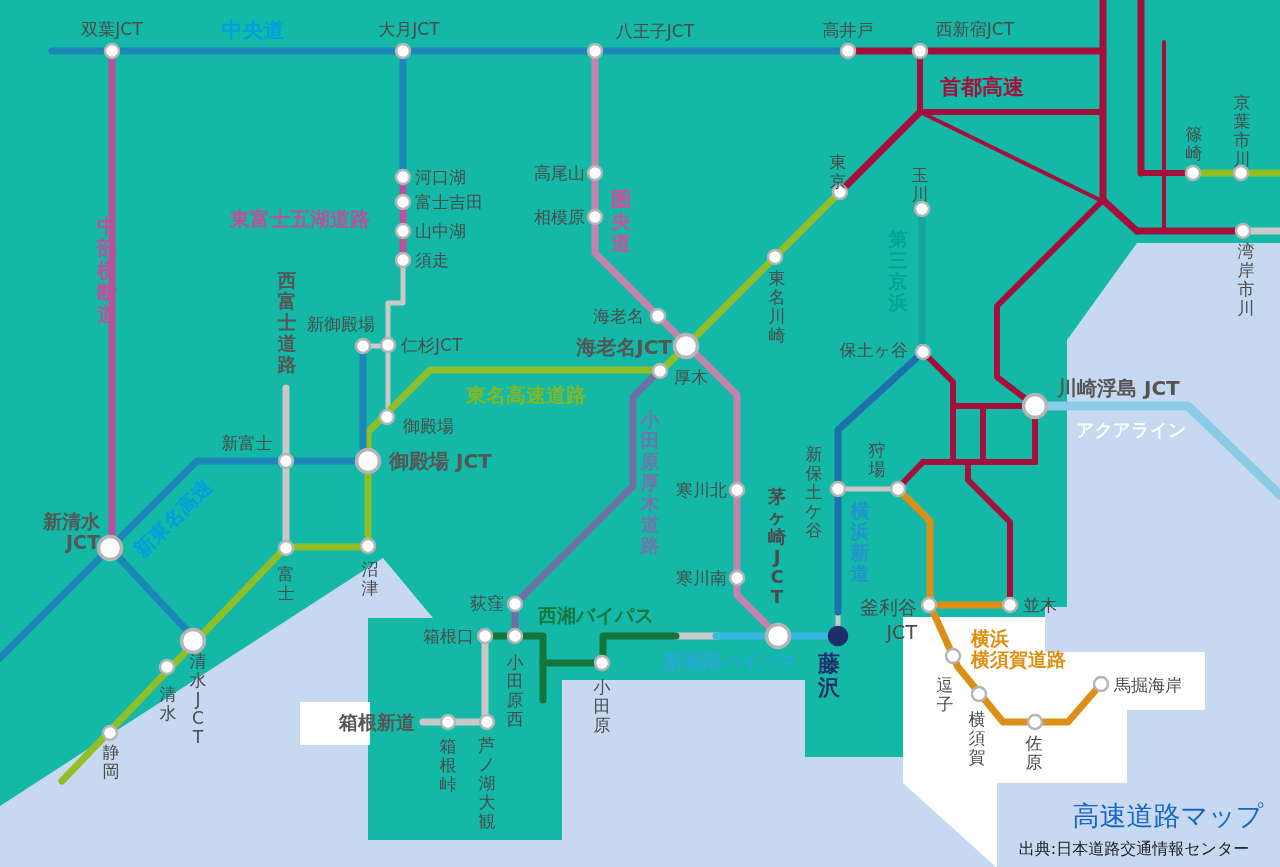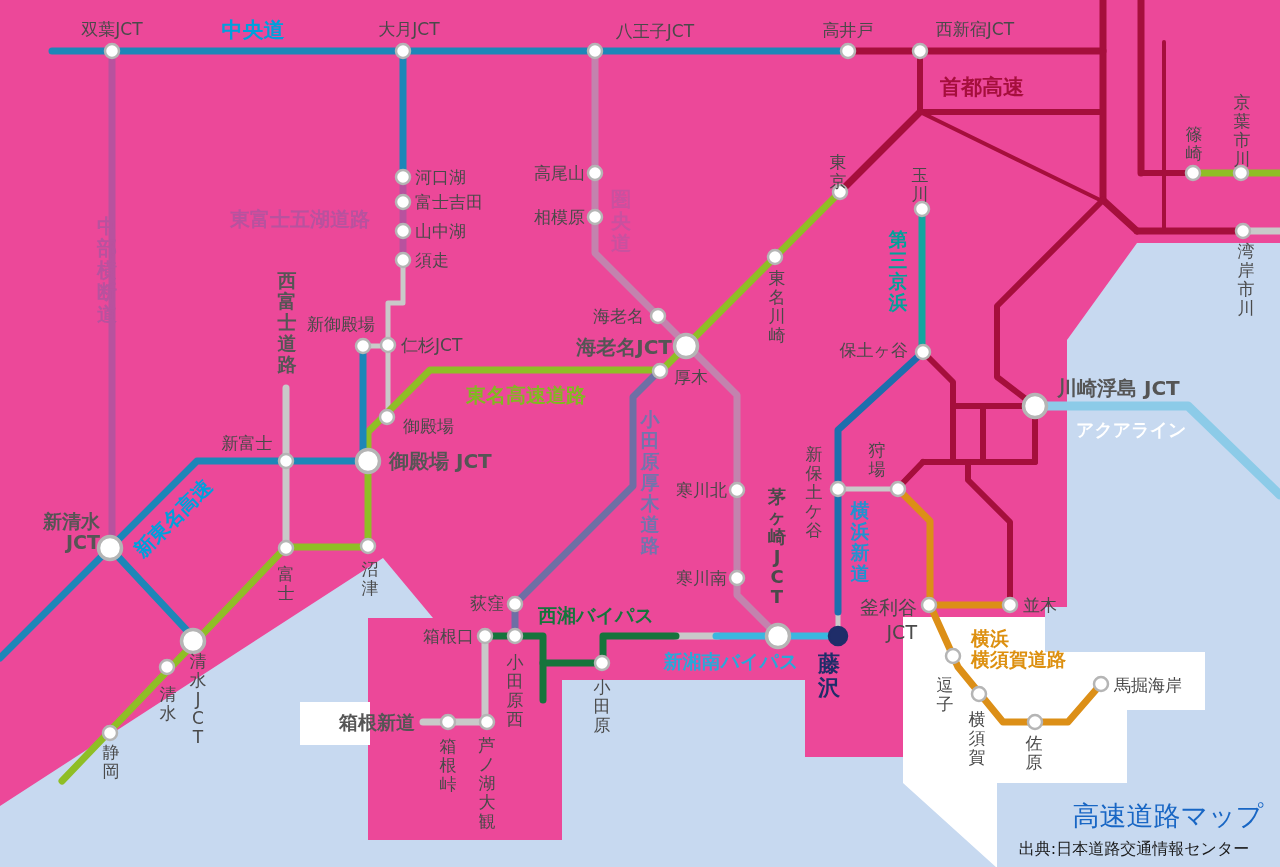--- a/index.html
+++ b/index.html
@@ -3,7 +3,7 @@
 <meta charset="utf-8">
 <style>
   html,body{margin:0;padding:0;background:#fff;}
-  .stage{position:relative;width:1280px;height:867px;overflow:hidden;background:#ec4899;
+  .stage{position:relative;width:1280px;height:867px;overflow:hidden;background:#14b8a6;
          font-family:"DejaVu Sans","Liberation Sans",sans-serif;}
   svg{display:block;}
   text{font-family:"DejaVu Sans","Liberation Sans",sans-serif;}

